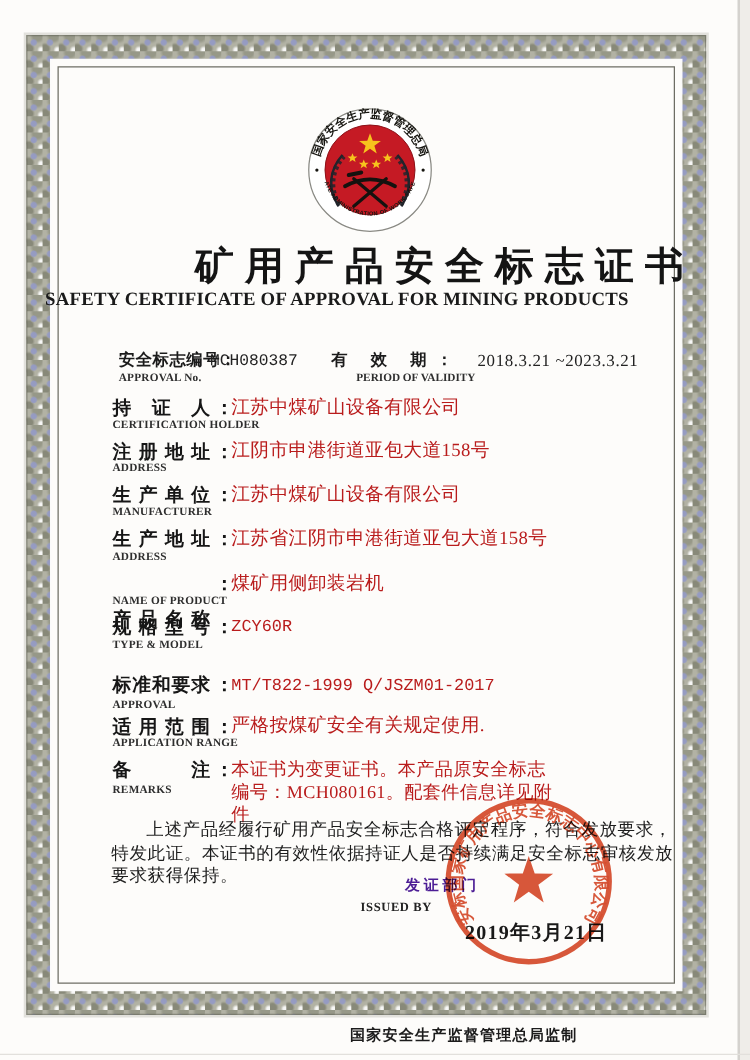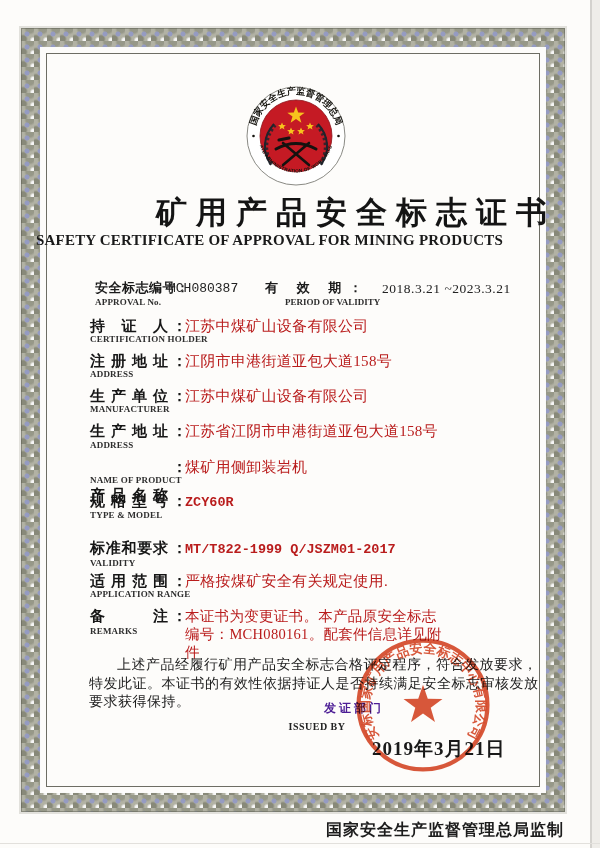--- a/index.html
+++ b/index.html
@@ -52,7 +52,7 @@
   .row-colon { position:absolute; left:172px; font-size:15px; font-weight:bold; color:#161616; }
   .row-value { position:absolute; left:185px; width:345px; font-size:15px; color:#b91c1c; letter-spacing:.3px; line-height:18px; }
   .row-en { position:absolute; left:90px; font-size:9px; font-weight:bold; color:#2e2e2e; letter-spacing:.2px; }
-  .mono { font-family:"Liberation Mono","DejaVu Sans Mono",monospace; font-size:13.5px; letter-spacing:0;font-weight:bold; }
+  .mono { font-family:"Liberation Mono","DejaVu Sans Mono",monospace; font-size:13.5px; letter-spacing:0; }
   .narrow { width:262px; font-size:14.5px; }
 
   

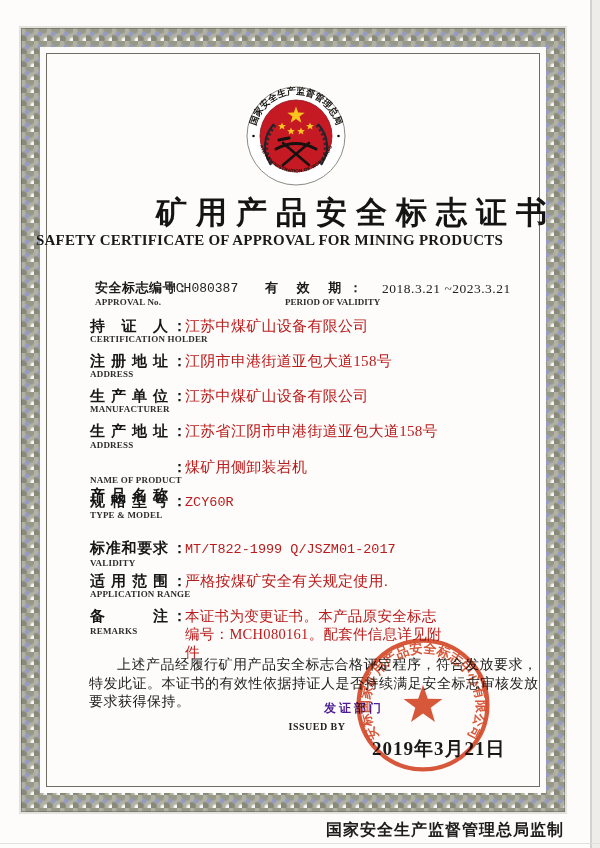--- a/index.html
+++ b/index.html
@@ -177,7 +177,7 @@
     <span class="row-label" style="top:539px">标准和要求</span>
     <span class="row-colon" style="top:539px">：</span>
     <span class="row-value mono" style="top:541px">MT/T822-1999 Q/JSZM01-2017</span>
-    <span class="row-en" style="top:558px">VALIDITY</span>
+    <span class="row-en" style="top:558px">APPROVAL</span>
   </div>
   <div>
     <span class="row-label" style="top:572px">适 用 范 围</span>

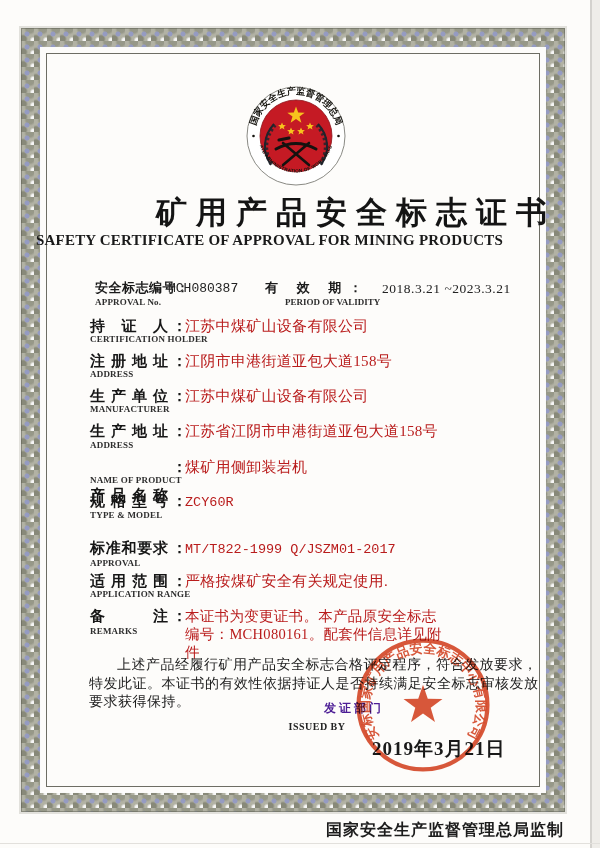--- a/index.html
+++ b/index.html
@@ -66,7 +66,7 @@
 
   .seal { position:absolute; left:352px; top:634px; width:142px; height:142px;
     mix-blend-mode:multiply; opacity:.92; }
-  .seal-date { position:absolute; left:372px; top:736px; font-size:19px; font-weight:bold;
+  .seal-date { position:absolute; left:372px; top:736px; font-size:16px; font-weight:bold;
     color:#191919; letter-spacing:1px; mix-blend-mode:multiply;font-family:Liberation Serif, serif; }
 
   .footer { position:absolute; left:280px; top:820px; width:284px; text-align:right;

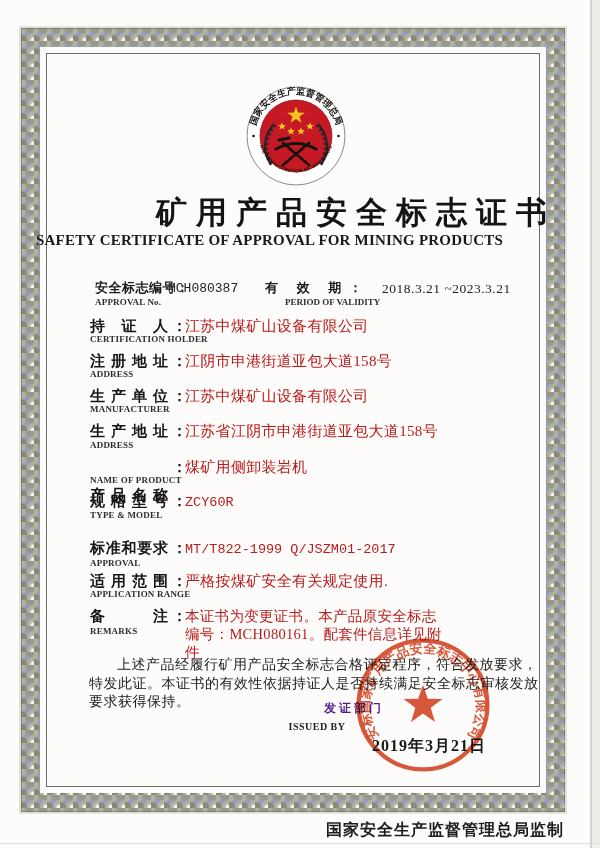--- a/index.html
+++ b/index.html
@@ -69,8 +69,8 @@
   .seal-date { position:absolute; left:372px; top:736px; font-size:16px; font-weight:bold;
     color:#191919; letter-spacing:1px; mix-blend-mode:multiply;font-family:Liberation Serif, serif; }
 
-  .footer { position:absolute; left:280px; top:820px; width:284px; text-align:right;
-    font-size:16px; font-weight:bold; letter-spacing:1px; color:#1c1c1c; }
+  .footer { position:absolute; left:280px; top:820px; width:284px; text-align:left;
+    font-size:12px; font-weight:bold; letter-spacing:1px; color:#1c1c1c; }
 </style>
 </head>
 <body>

